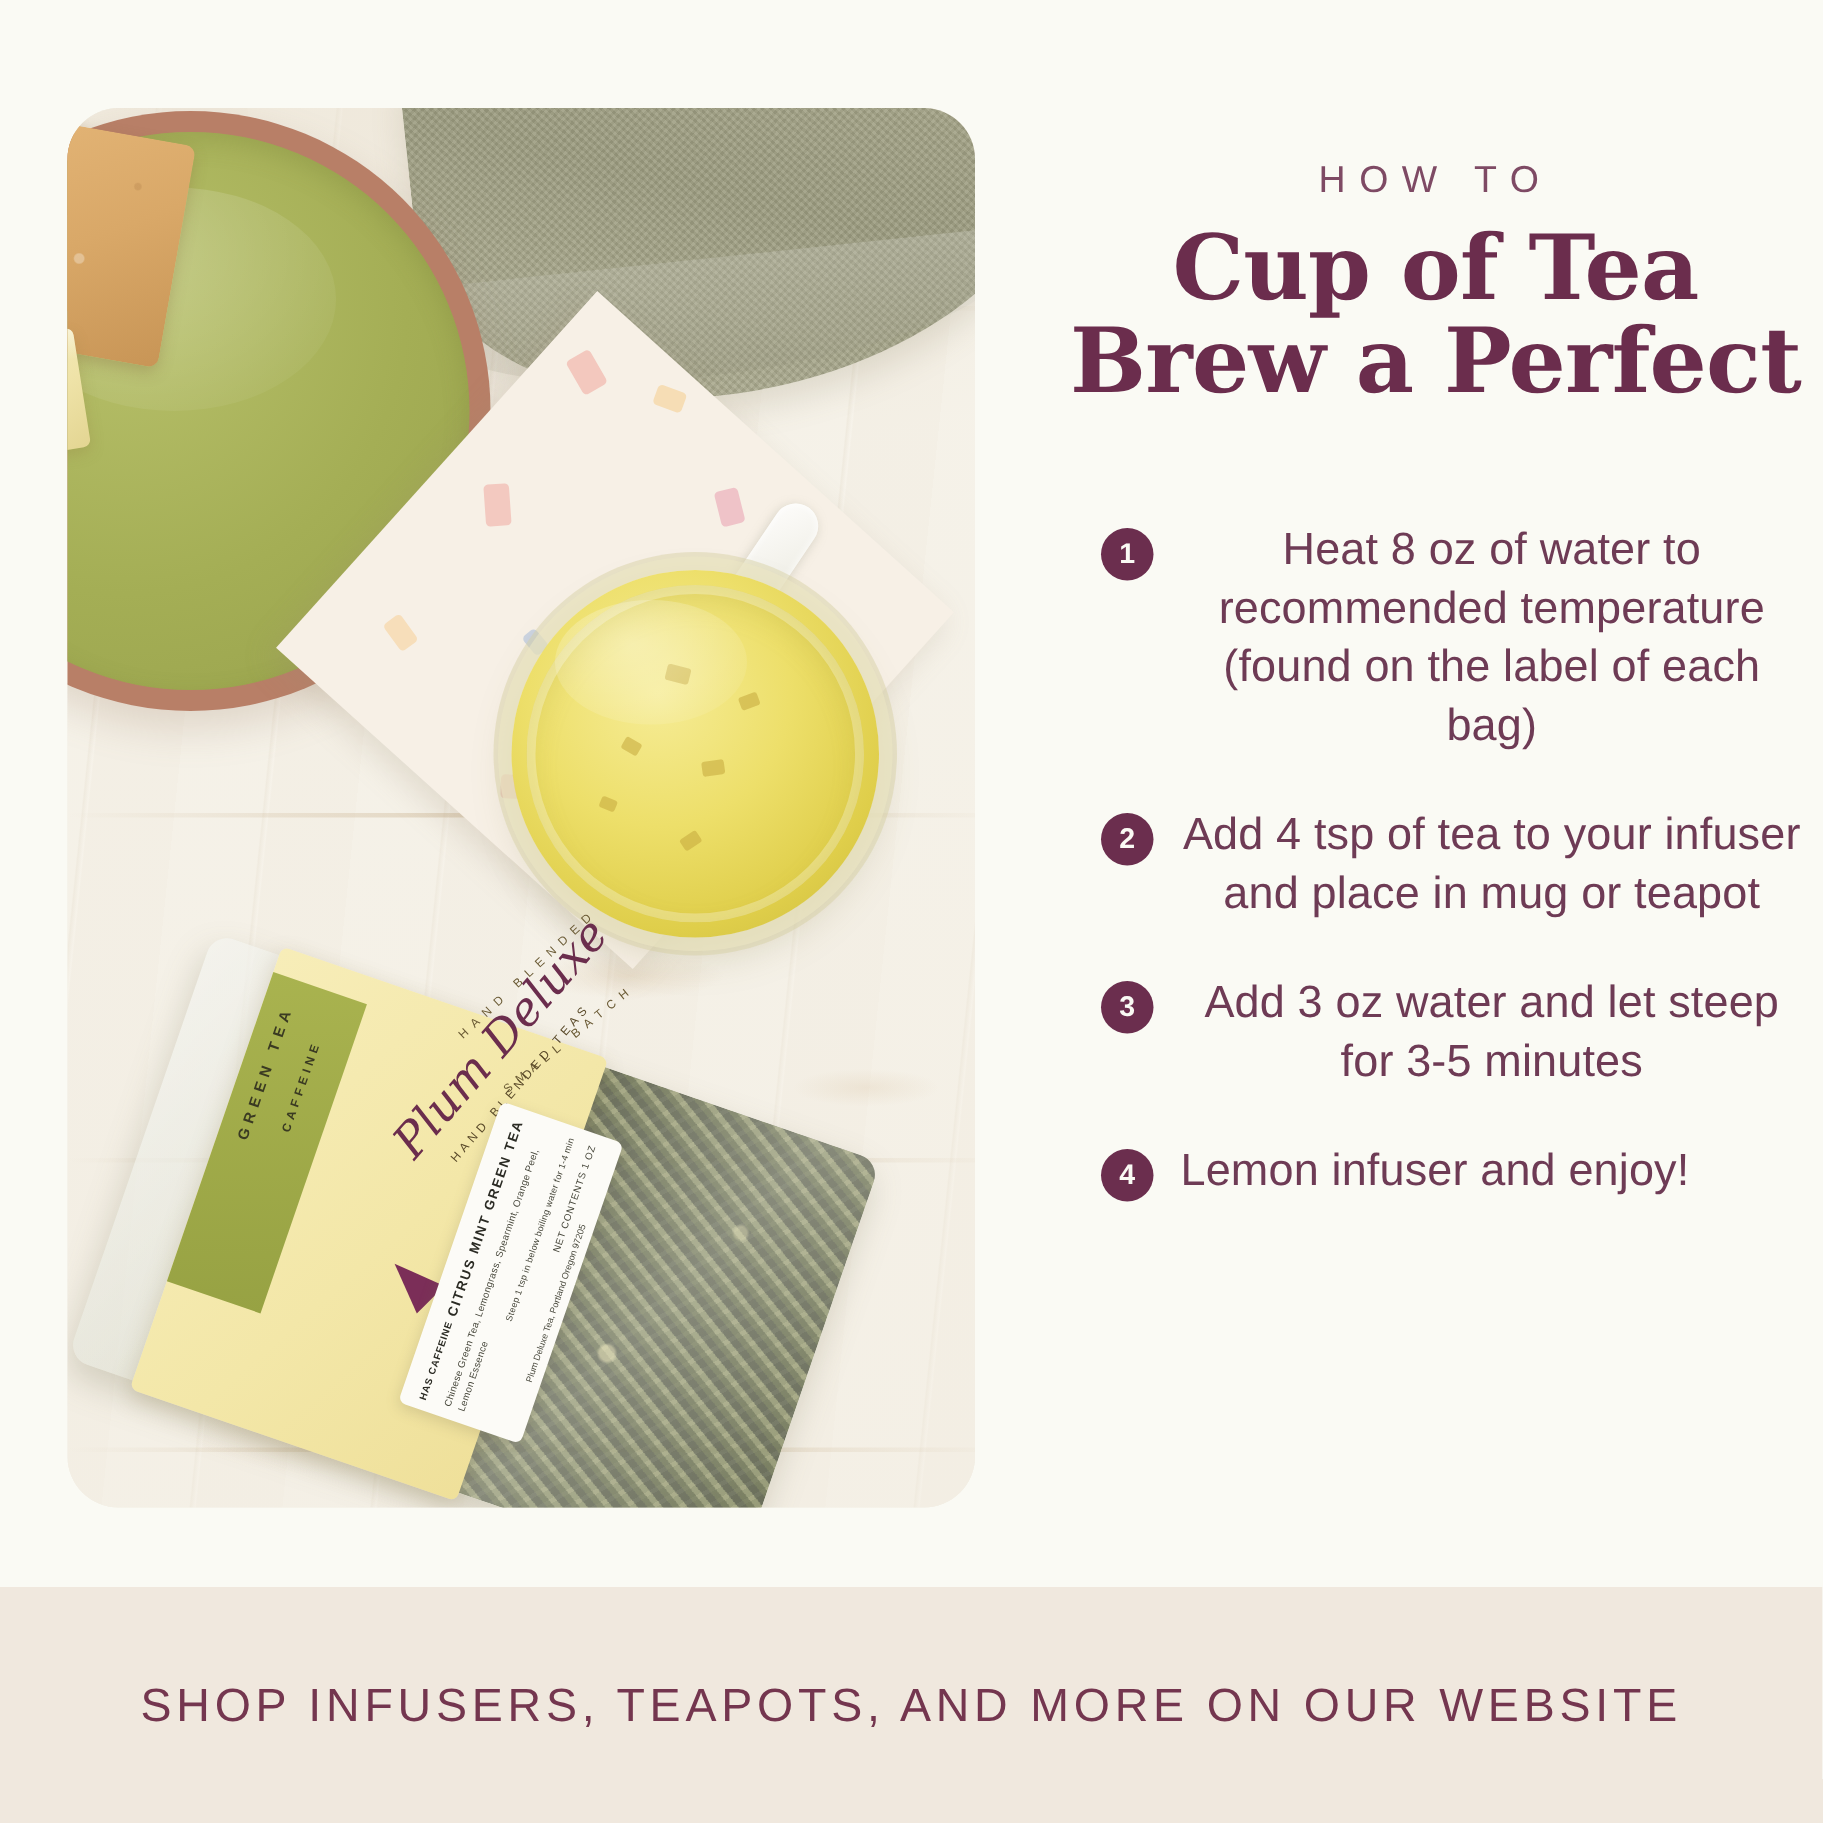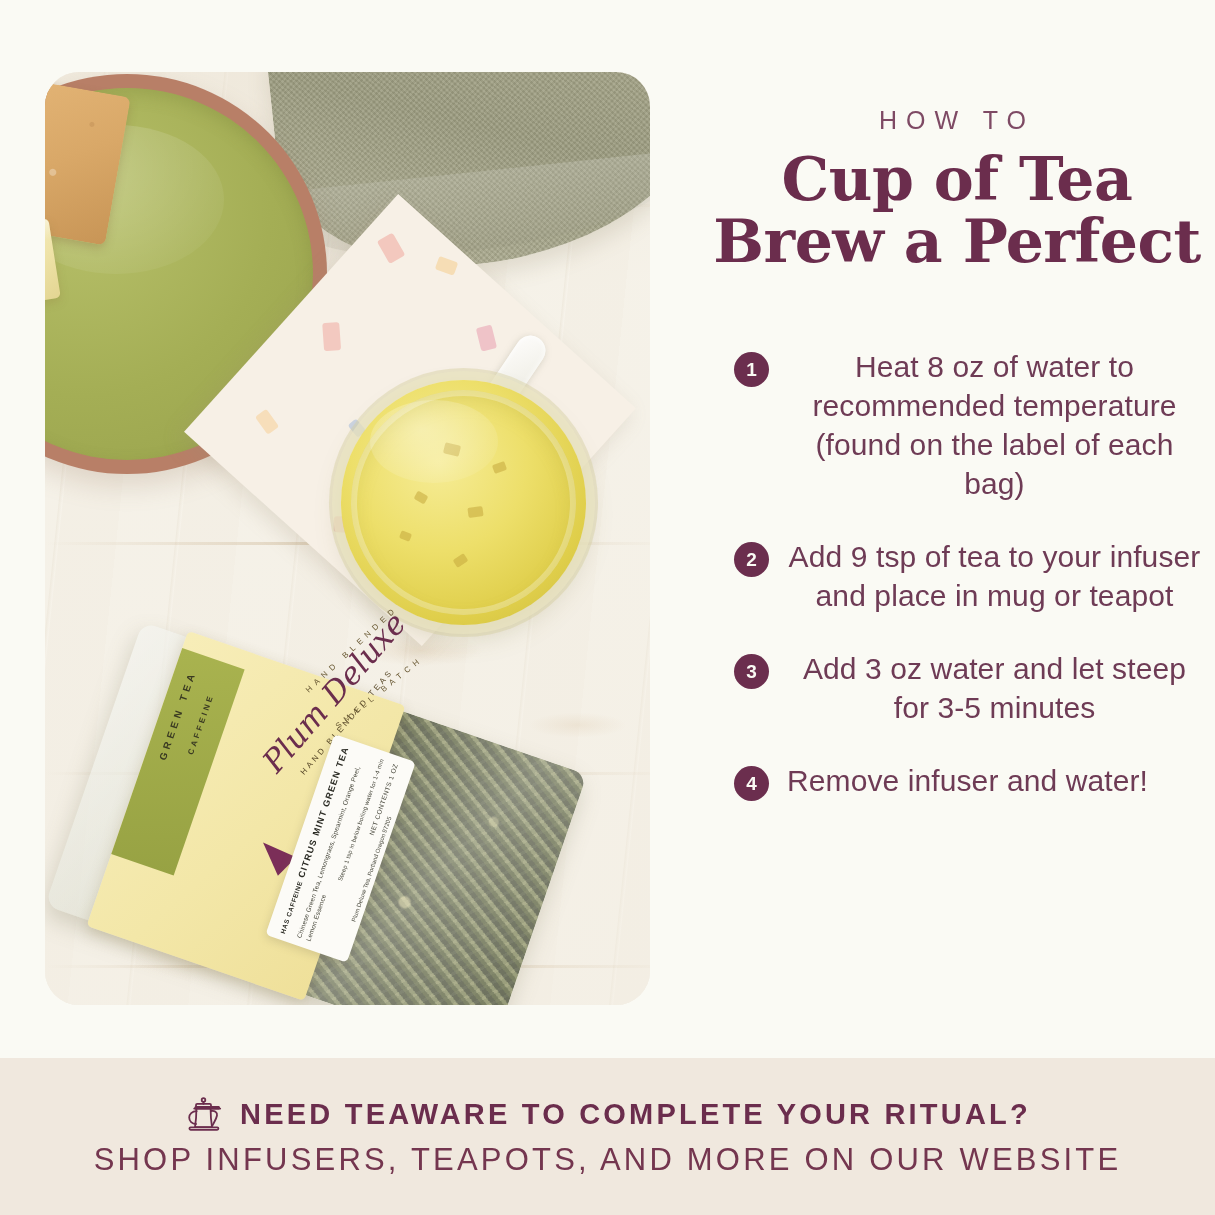--- a/index.html
+++ b/index.html
@@ -491,7 +491,7 @@
 
       <div class="step">
         <div class="badge">2</div>
-        <div class="step-text">Add 9 tsp of tea to your infuser and place in mug or teapot</div>
+        <div class="step-text">Add 4 tsp of tea to your infuser and place in mug or teapot</div>
       </div>
 
       <div class="step">

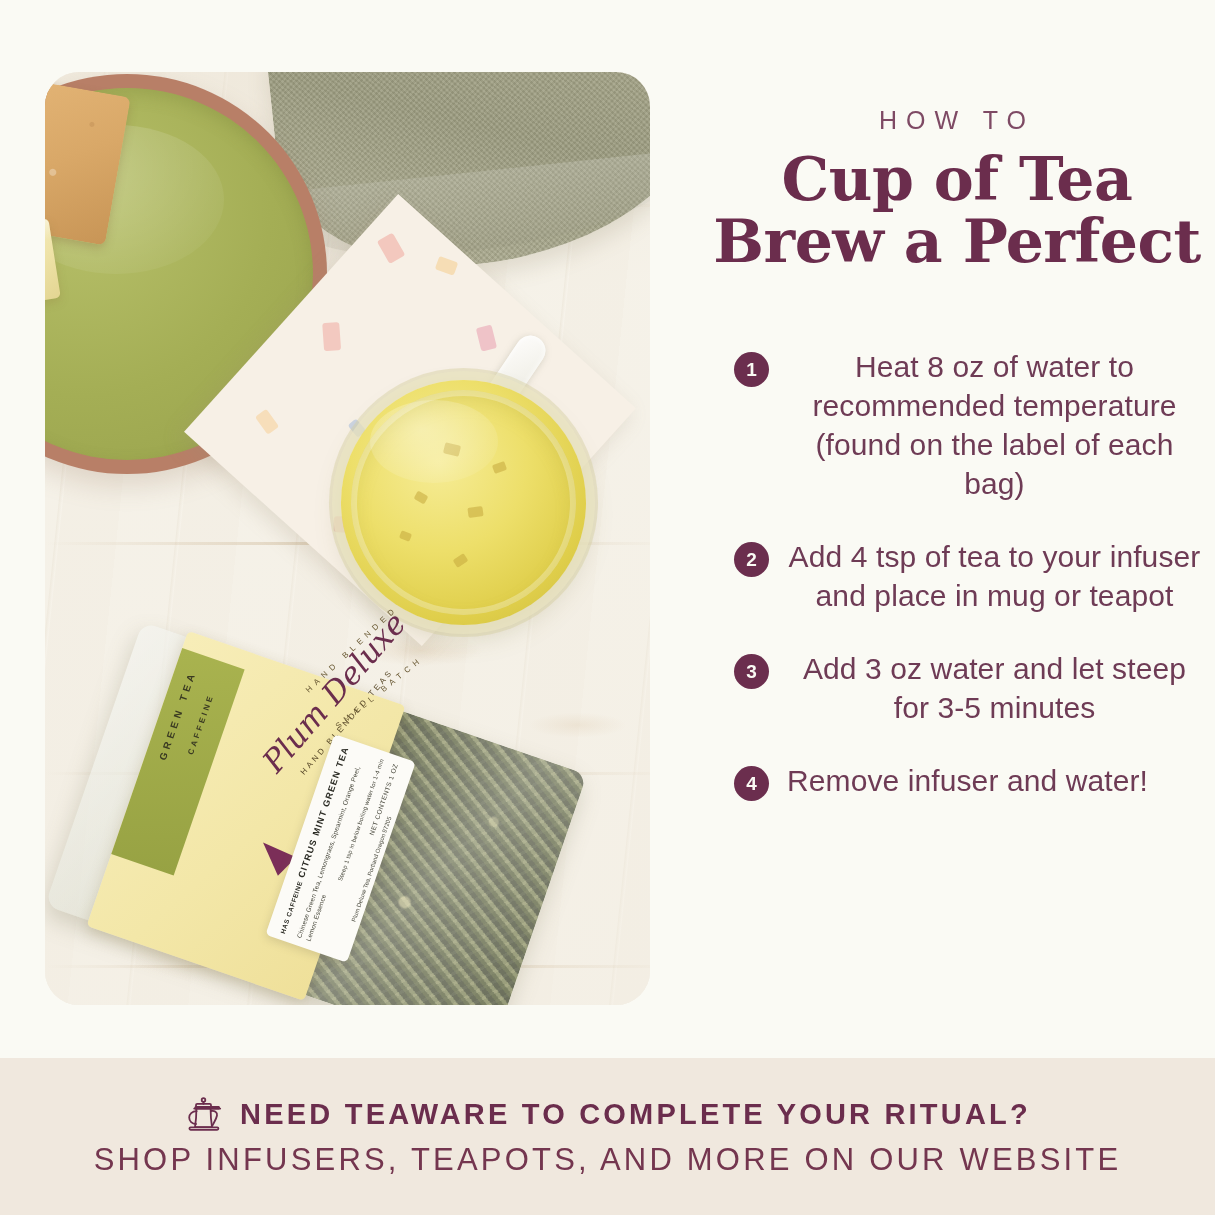--- a/index.html
+++ b/index.html
@@ -501,7 +501,7 @@
 
       <div class="step">
         <div class="badge">4</div>
-        <div class="step-text">Remove infuser and water!</div>
+        <div class="step-text">Lemon infuser and enjoy!</div>
       </div>
 
     </div>

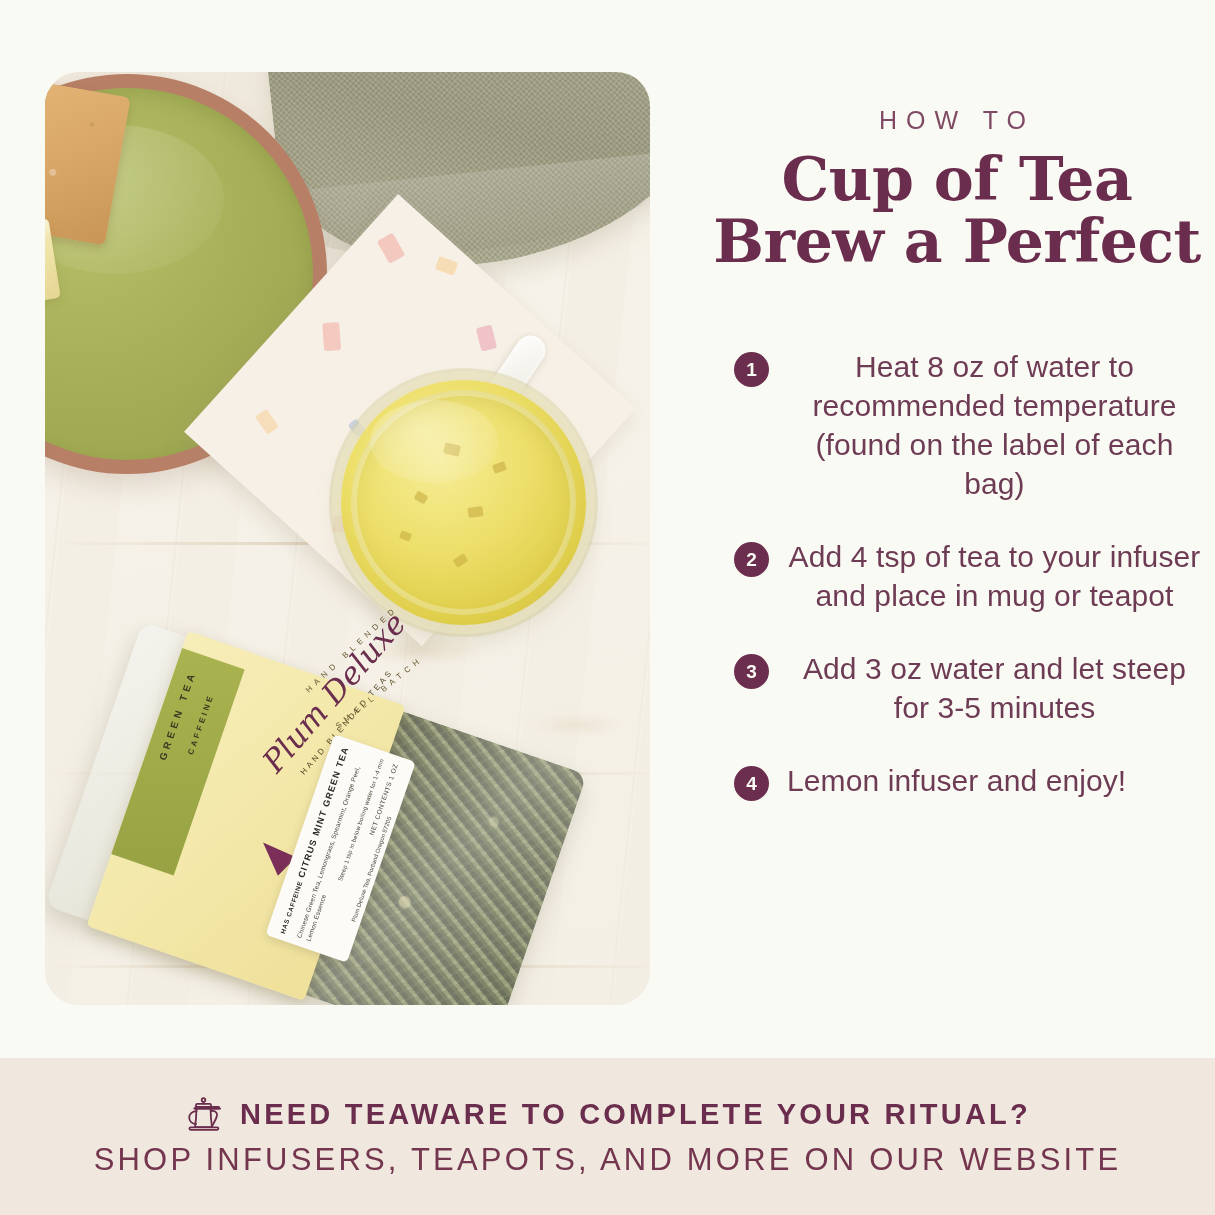--- a/index.html
+++ b/index.html
@@ -508,22 +508,6 @@
   </div>
 
   <div class="footer">
-    <div class="footer-line1">
-      <span>
-        <svg class="teapot-icon" viewBox="0 0 40 38" fill="none" stroke="#6B2D4D" stroke-width="1.8" stroke-linecap="round" stroke-linejoin="round">
-          <circle cx="19.5" cy="4" r="1.8"></circle>
-          <path d="M19.5 5.8 v2"></path>
-          <rect x="12" y="7.8" width="15" height="3.2" rx="1.2"></rect>
-          <path d="M10.2 12.6 h26.0"></path>
-          <path d="M11.6 11 h23.2 a1 1 0 0 1 0 1.6 h-23.2 a1 1 0 0 1 0-1.6 z"></path>
-          <path d="M12.4 12.8 C12.4 22, 11.6 27.5, 11.0 31.2 h17.0 C27.4 27.5, 26.6 22, 26.6 12.8"></path>
-          <path d="M12.6 15.2 C8.0 15.2, 5.2 18.0, 5.2 21.6 C5.2 25.2, 8.0 28.0, 12.0 28.0"></path>
-          <path d="M26.8 15.0 C30.5 14.2, 33.6 16.0, 33.0 19.5 C32.4 23.0, 30.0 26.5, 28.4 29.6"></path>
-          <path d="M6.6 31.4 h26.6 a0.8 0.8 0 0 1 0 2.4 h-26.6 a0.8 0.8 0 0 1 0-2.4 z"></path>
-        </svg>
-      </span>
-      <span>NEED TEAWARE TO COMPLETE YOUR RITUAL?</span>
-    </div>
     <div class="footer-line2">SHOP INFUSERS, TEAPOTS, AND MORE ON OUR WEBSITE</div>
   </div>
 

